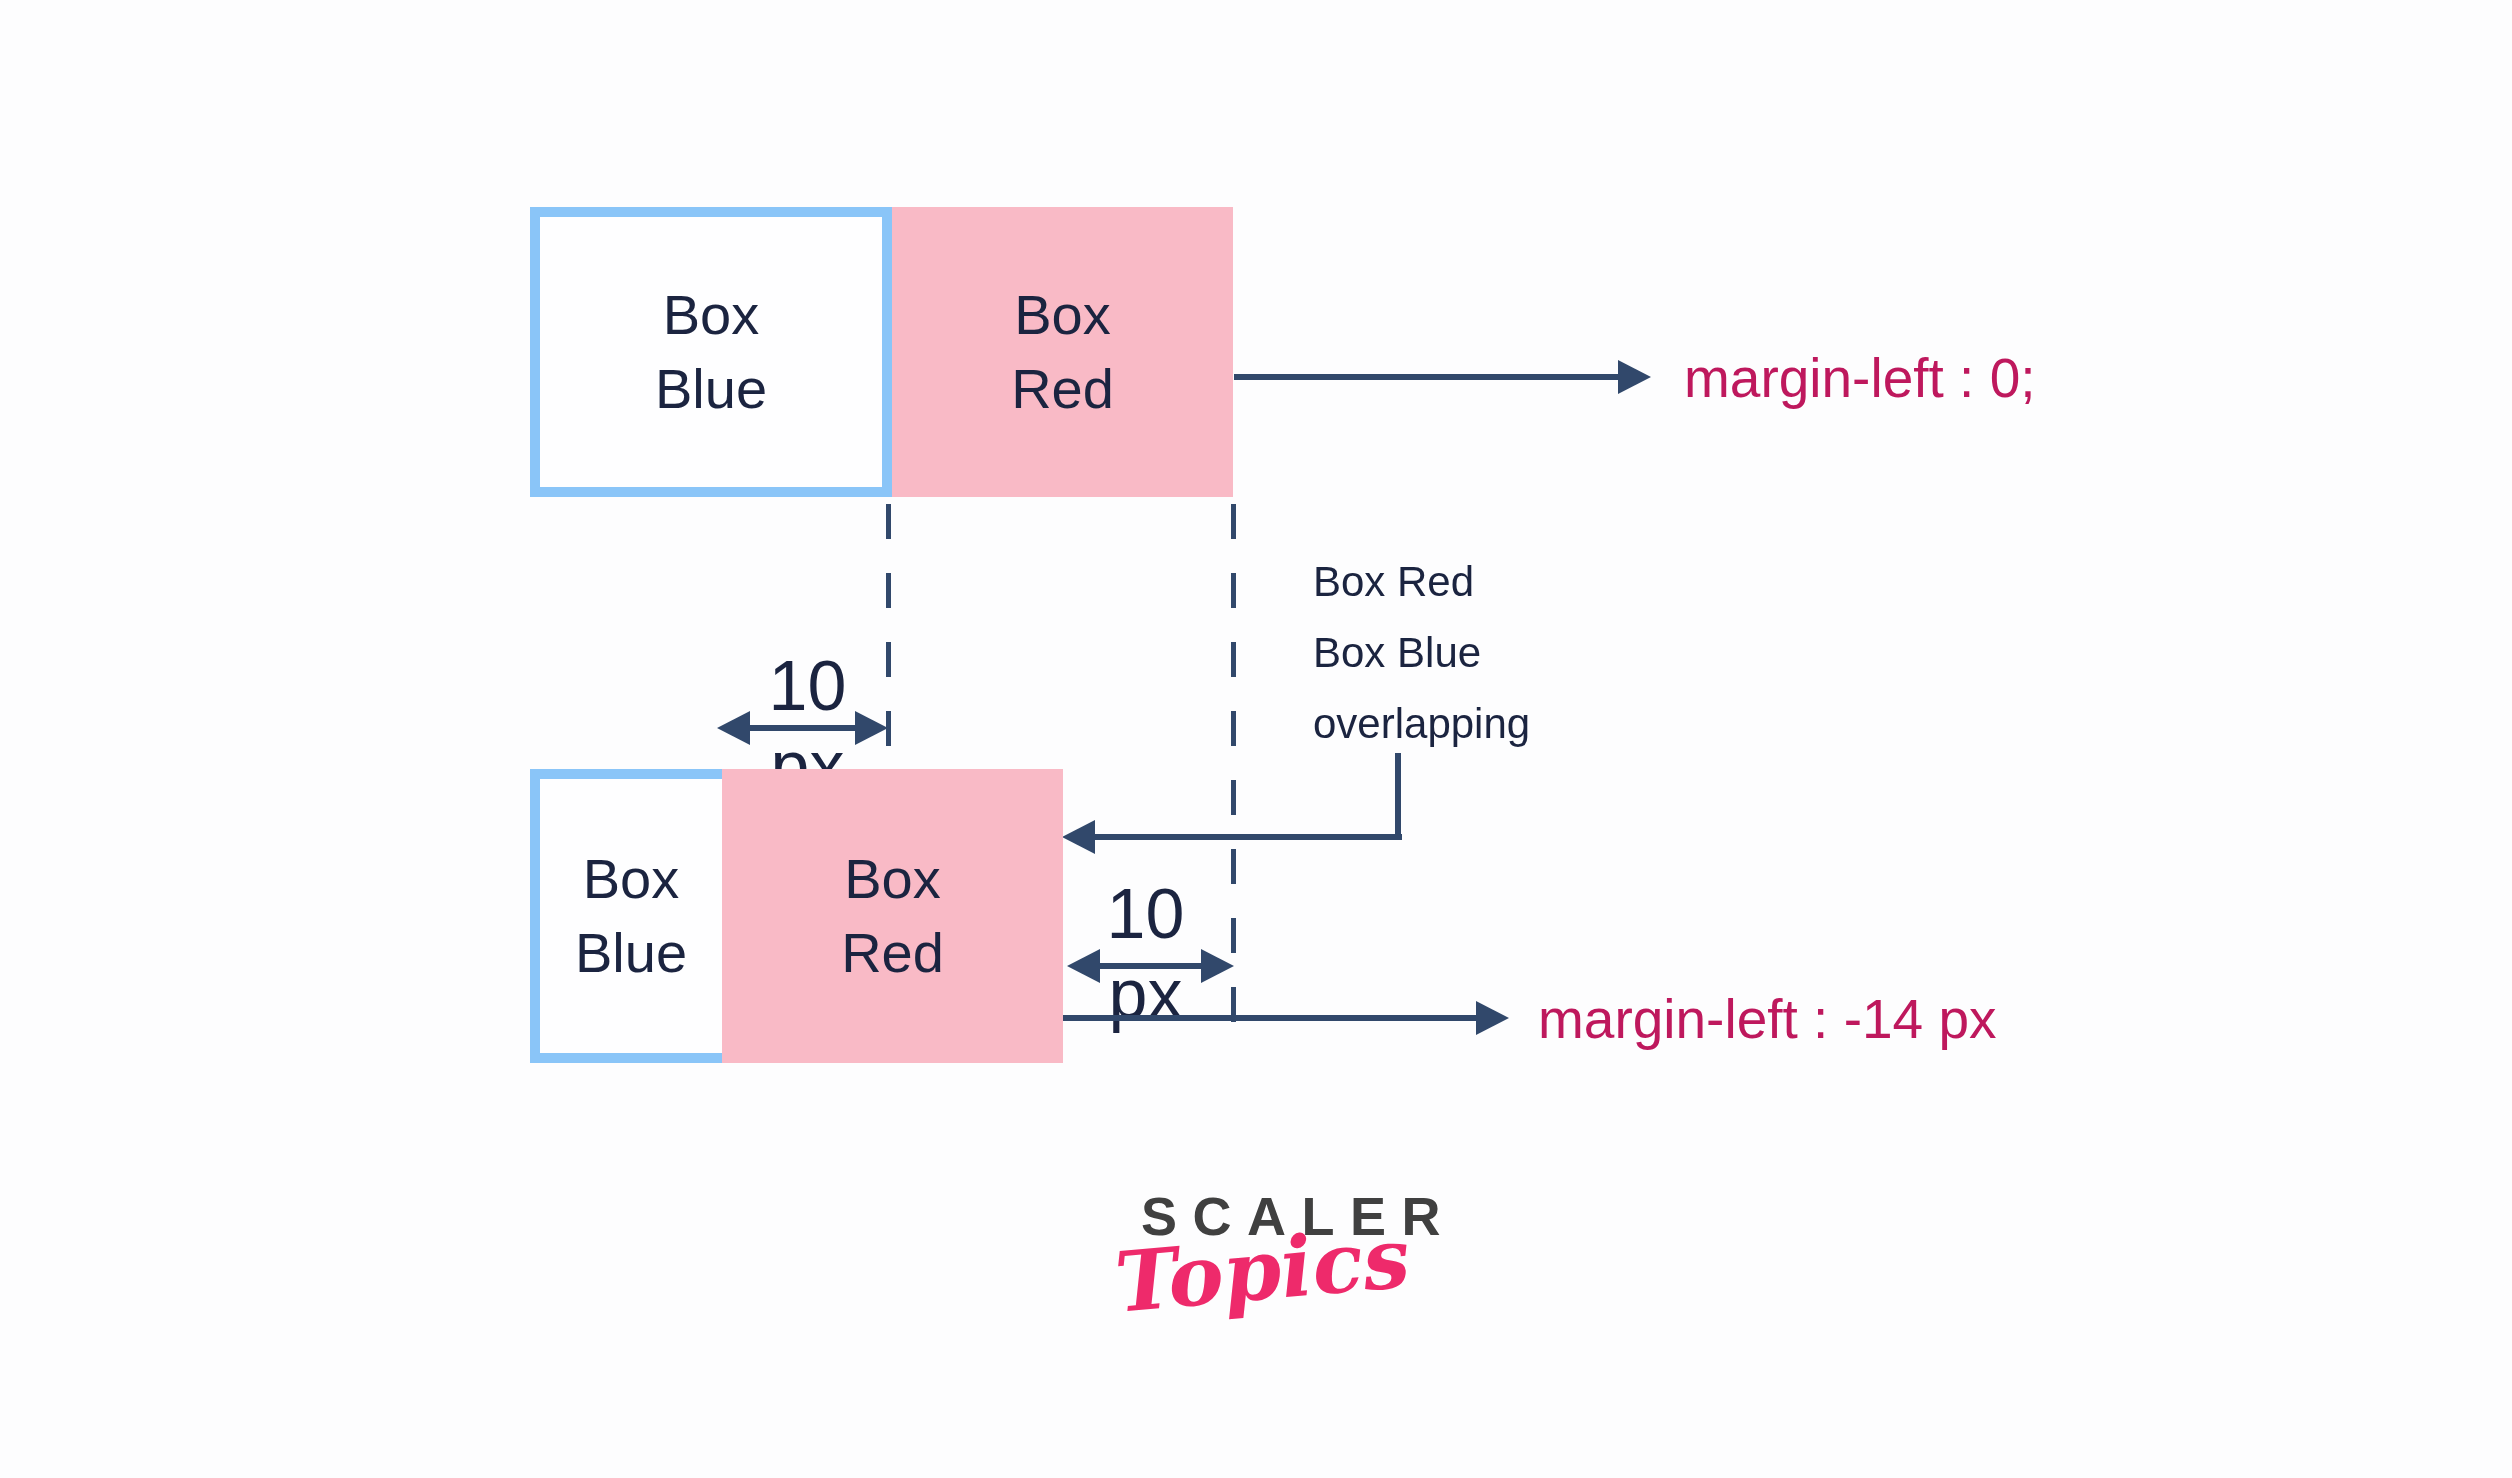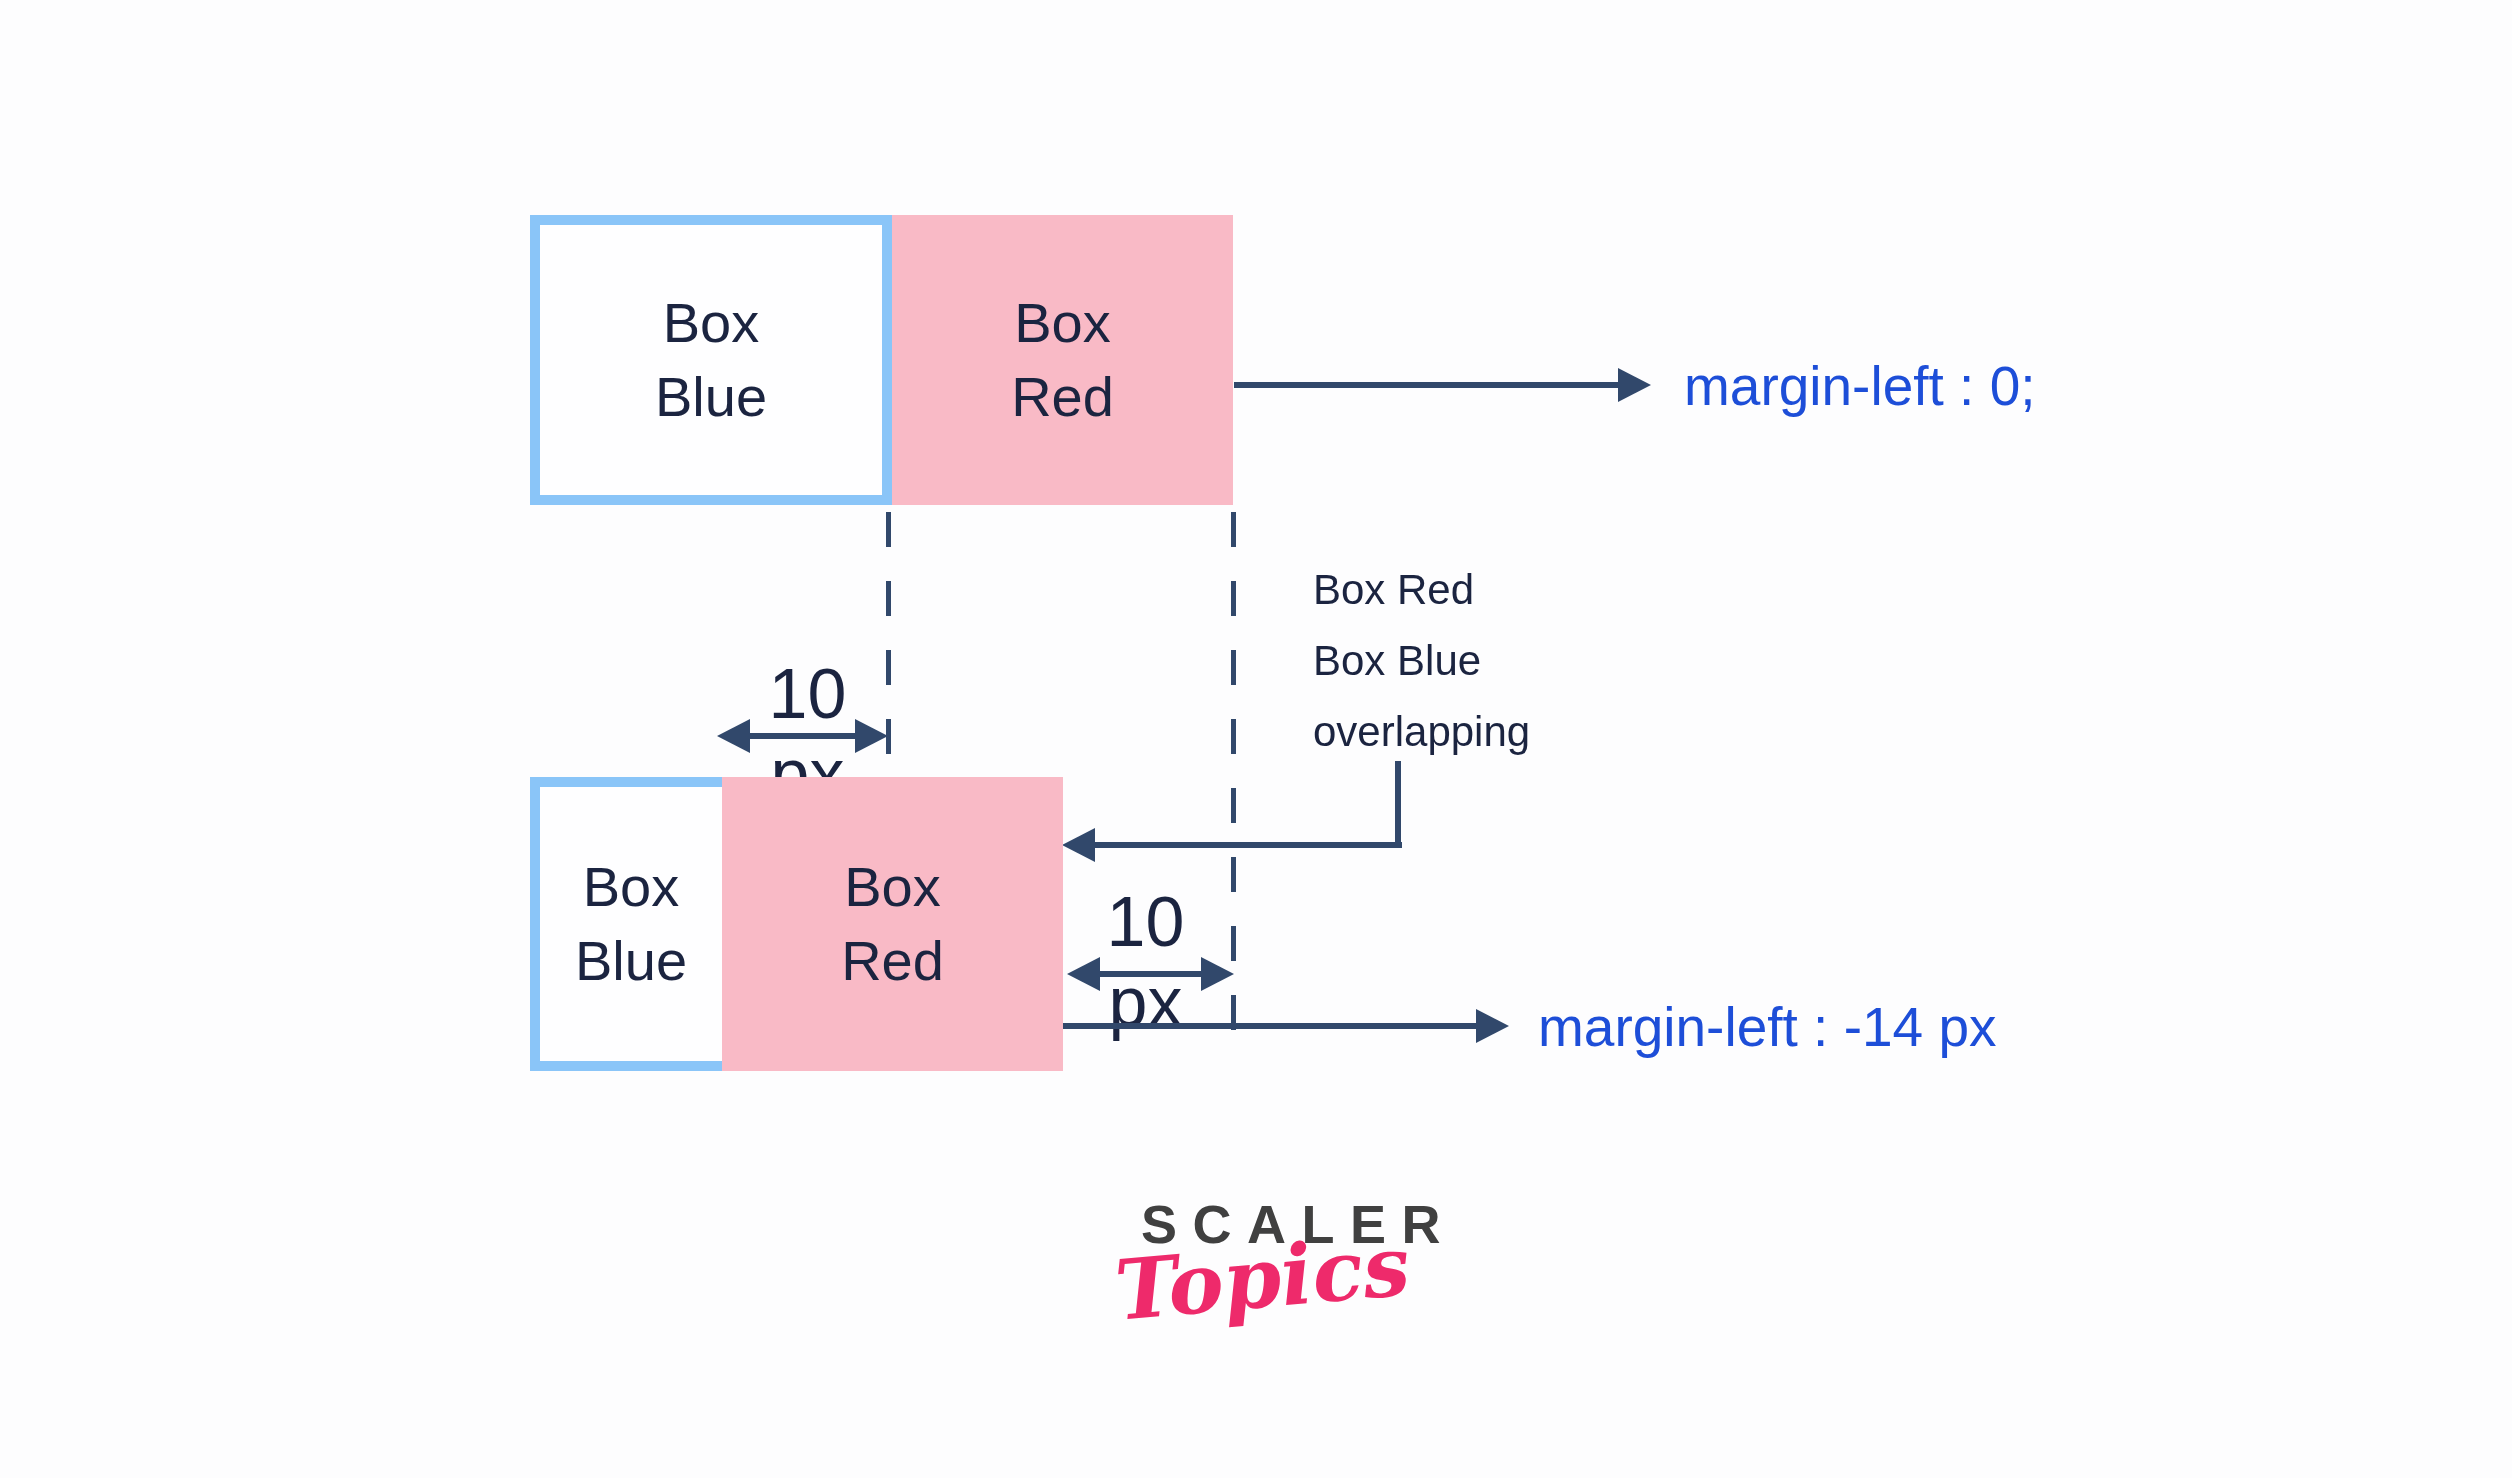--- a/index.html
+++ b/index.html
@@ -9,7 +9,7 @@
     font-family:"Liberation Sans", sans-serif;
     position:relative;overflow:hidden;
   }
-  .canvas{position:absolute;left:0;top:16px;width:2512px;height:1240px;}
+  .canvas{position:absolute;left:0;top:8px;width:2512px;height:1240px;}
 
   
   .box{position:absolute;box-sizing:border-box;display:flex;align-items:center;justify-content:center;}

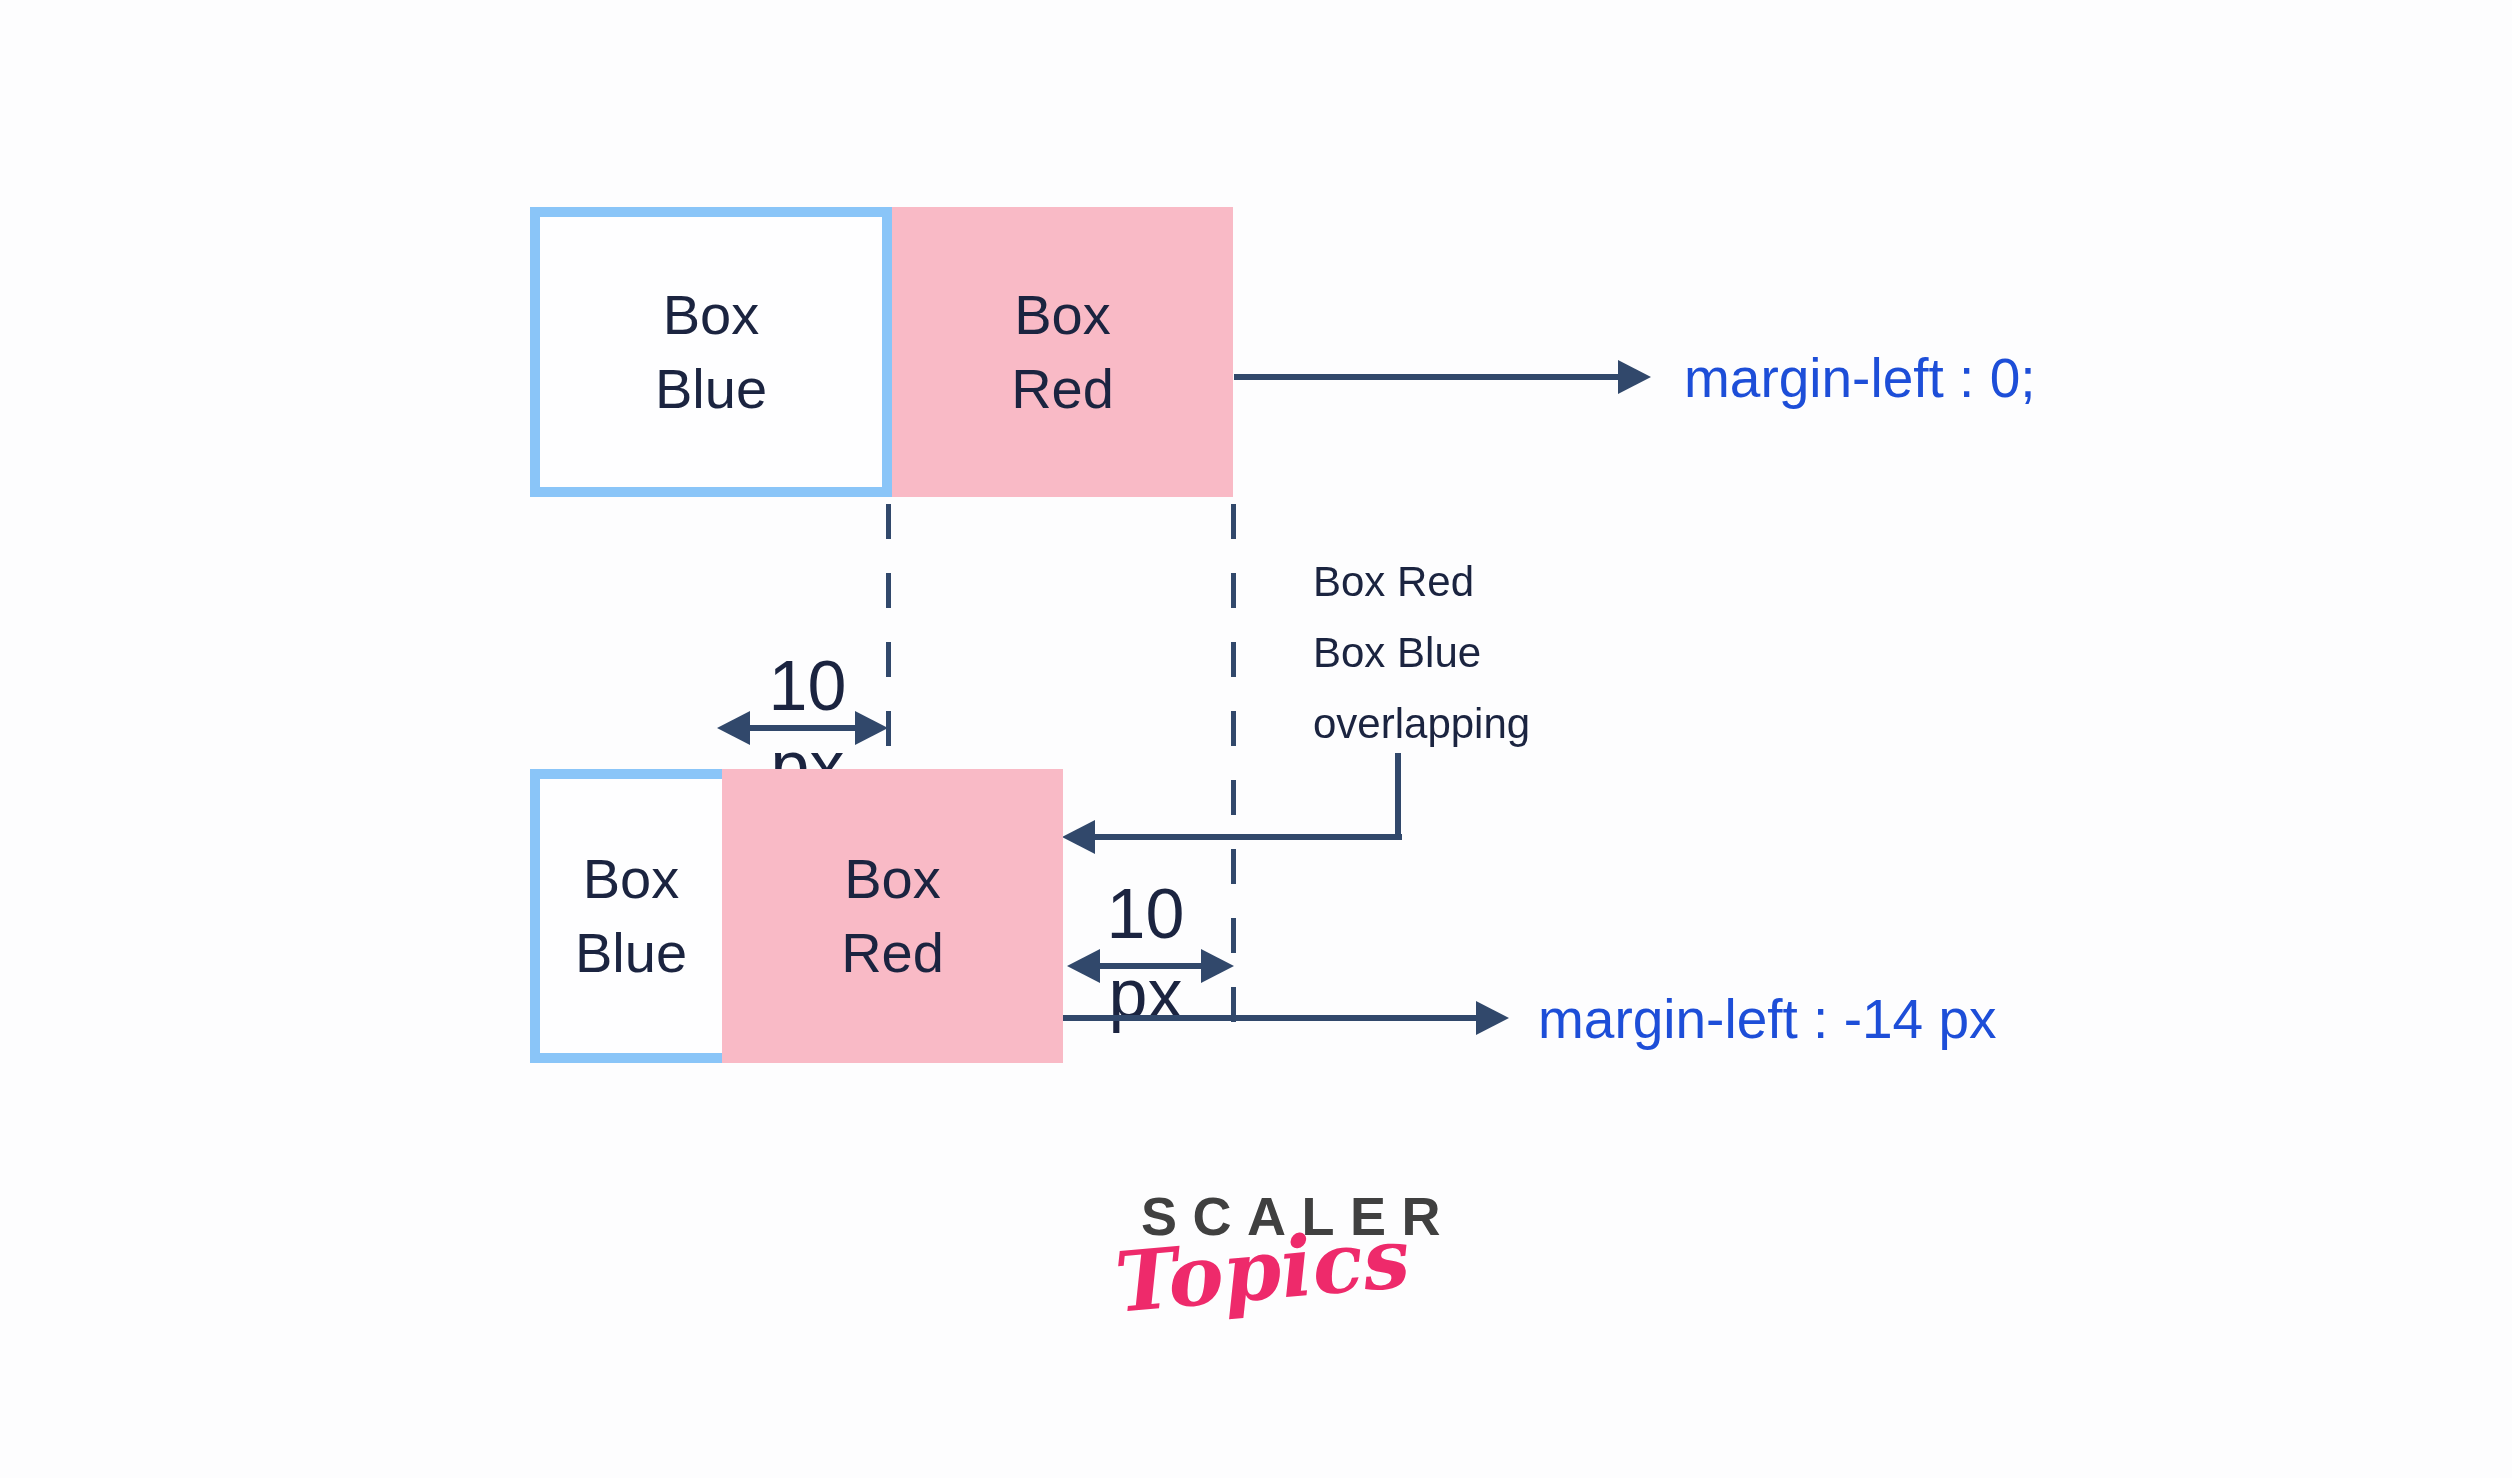--- a/index.html
+++ b/index.html
@@ -35,7 +35,7 @@
     background:repeating-linear-gradient(to bottom,#31486b 0 35px,transparent 35px 69px);
   }
 
-  .diagram-text{position:absolute;font-size:55px;color:#1d4ed8;white-space:nowrap;}
+  .diagram-text{position:absolute;font-size:55px;color:#be185d;white-space:nowrap;}
   .offset-label{position:absolute;font-size:70px;color:#1b2440;text-align:center;}
 
   .annotation{

